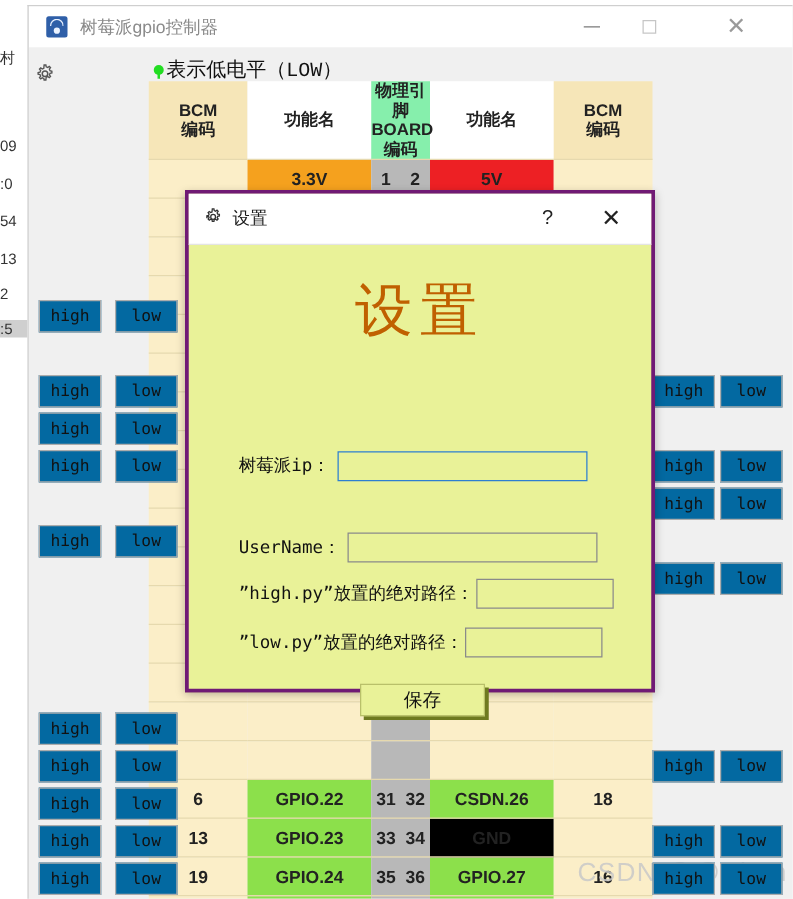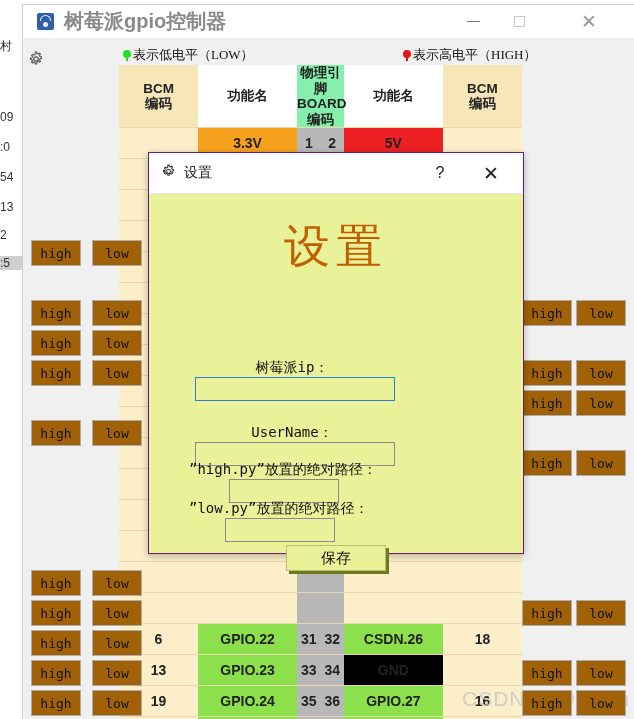--- a/index.html
+++ b/index.html
@@ -42,7 +42,7 @@
     content:"";position:absolute;left:6px;top:9px;width:5px;height:5px;
     background:#eaf2ff;border-radius:50%;
   }
-  #title-text{font-size:20px;color:#8a8a8a;font-weight:bold;}
+  #title-text{font-size:14px;color:#8a8a8a;}
   .win-btn{
     position:absolute;top:0;height:33px;width:46px;
     display:flex;align-items:center;justify-content:center;

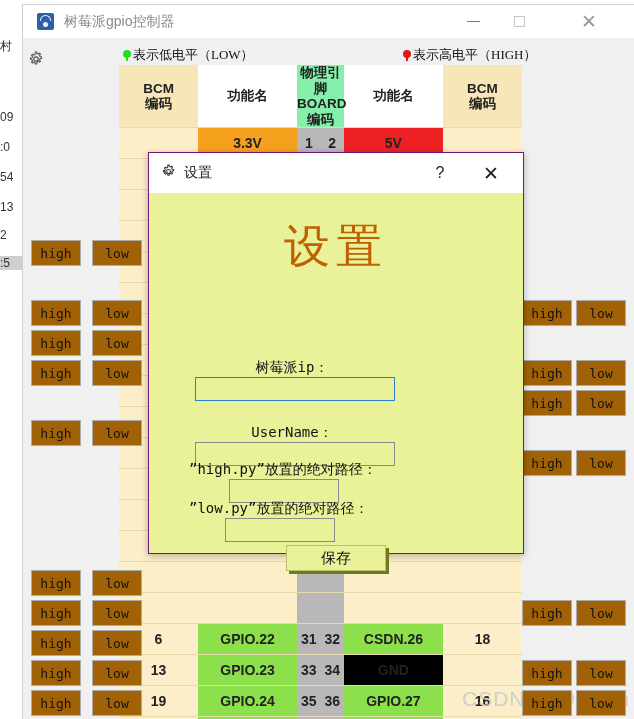--- a/index.html
+++ b/index.html
@@ -66,8 +66,8 @@
 
   
   #legend{position:absolute;left:0;top:6px;width:100%;height:20px;}
-  .legend-item{position:absolute;font-size:13px;color:#111;white-space:nowrap;
-     font-family:Liberation Serif, serif;}
+  .legend-item{position:absolute;font-size:16px;color:#111;white-space:nowrap;
+     font-family:Liberation Mono, monospace;}
   #legend-low{left:100px;top:2px;}
   #legend-high{left:380px;top:2px;}
   .pin{display:inline-block;width:8px;height:11px;vertical-align:-2px;margin-right:2px;position:relative;}

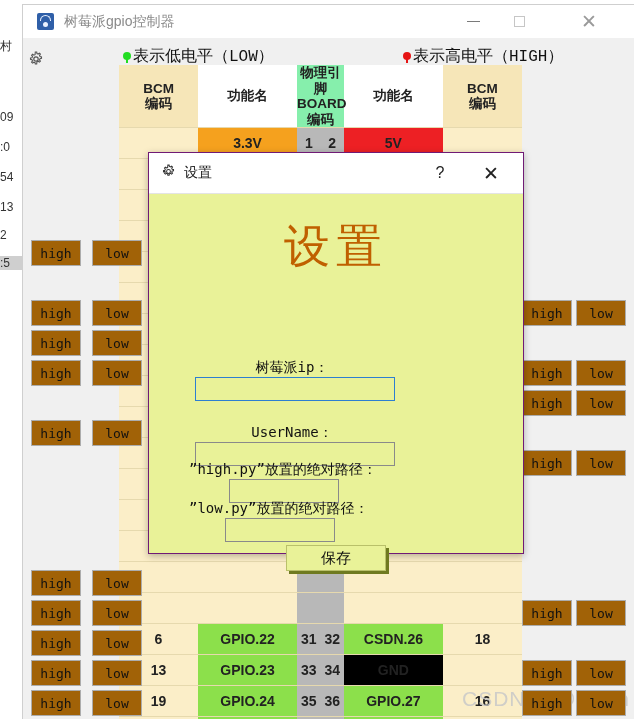--- a/index.html
+++ b/index.html
@@ -218,7 +218,6 @@
 
     <div id="legend">
       <div class="legend-item" id="legend-low"><span class="pin green"></span><span>表示低电平（LOW）</span></div>
-      <div class="legend-item" id="legend-high"><span class="pin red"></span><span>表示高电平（HIGH）</span></div>
     </div>
 
     <table id="pintable">

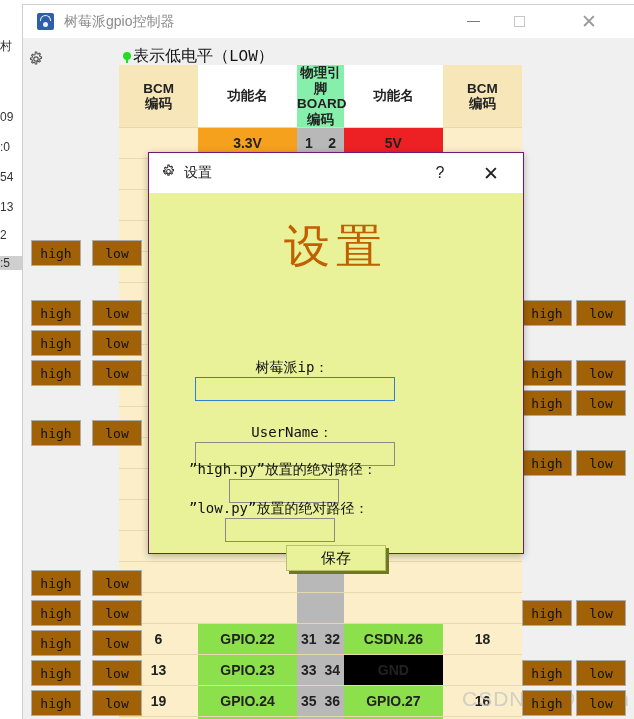--- a/index.html
+++ b/index.html
@@ -129,7 +129,7 @@
   
   #settings-dialog{
     position:absolute;left:148px;top:152px;width:376px;height:402px;
-    background:#e9f298;border:1px solid #701a75;box-sizing:border-box;
+    background:#e9f298;border:3px solid #701a75;box-sizing:border-box;
     box-shadow:0 2px 7px rgba(0,0,0,.28);
   }
   #dlg-titlebar{

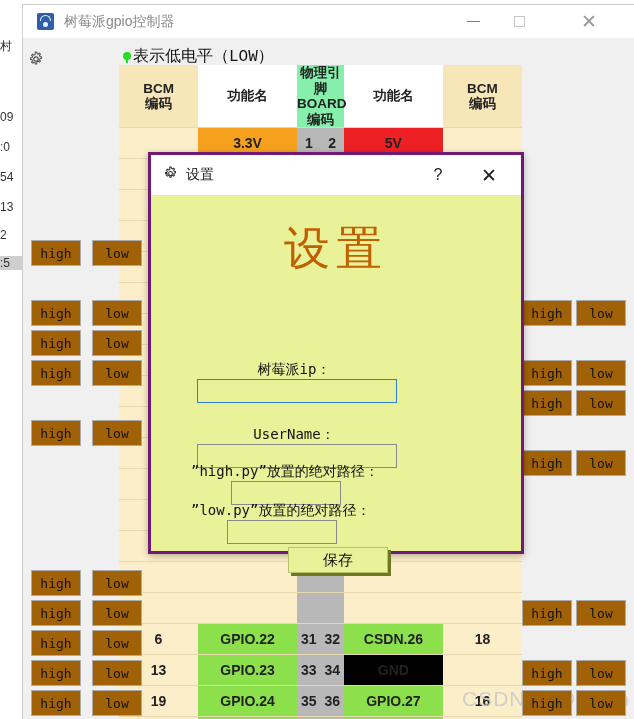--- a/index.html
+++ b/index.html
@@ -109,7 +109,7 @@
   
   .hl-btn{
     position:absolute;width:50px;height:26px;
-    background:#a16207;border:1px solid #acacac;box-sizing:border-box;
+    background:#0369a1;border:1px solid #acacac;box-sizing:border-box;
     font-family:"DejaVu Sans Mono","Liberation Mono",monospace;
     font-size:13px;color:#111;
     display:flex;align-items:center;justify-content:center;

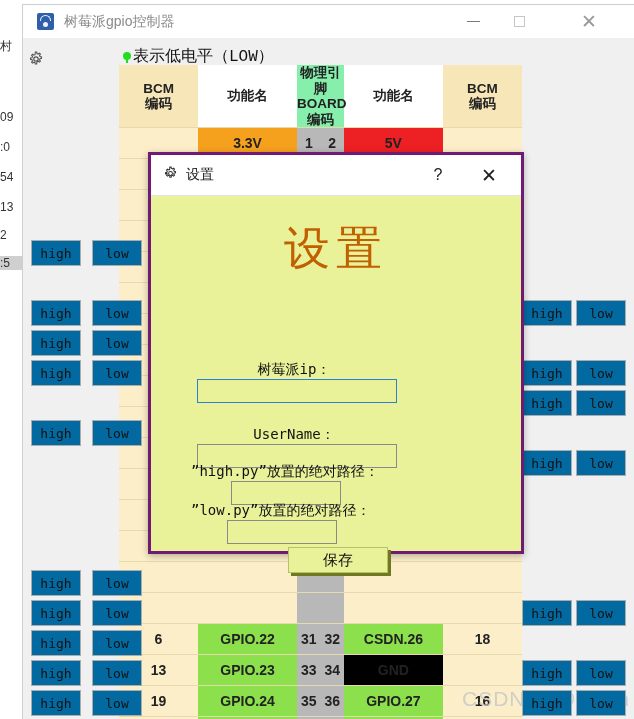--- a/index.html
+++ b/index.html
@@ -148,7 +148,7 @@
     text-align:center;margin-top:22px;font-size:46px;color:#c06000;
     font-family:"Liberation Serif","DejaVu Serif",serif;letter-spacing:6px;
   }
-  .frow{position:absolute;display:flex;align-items:center;flex-direction:column;}
+  .frow{position:absolute;display:flex;align-items:center;}
   .flabel{
     font-family:"DejaVu Sans Mono","Liberation Mono",monospace;
     font-size:14px;color:#111;white-space:nowrap;

